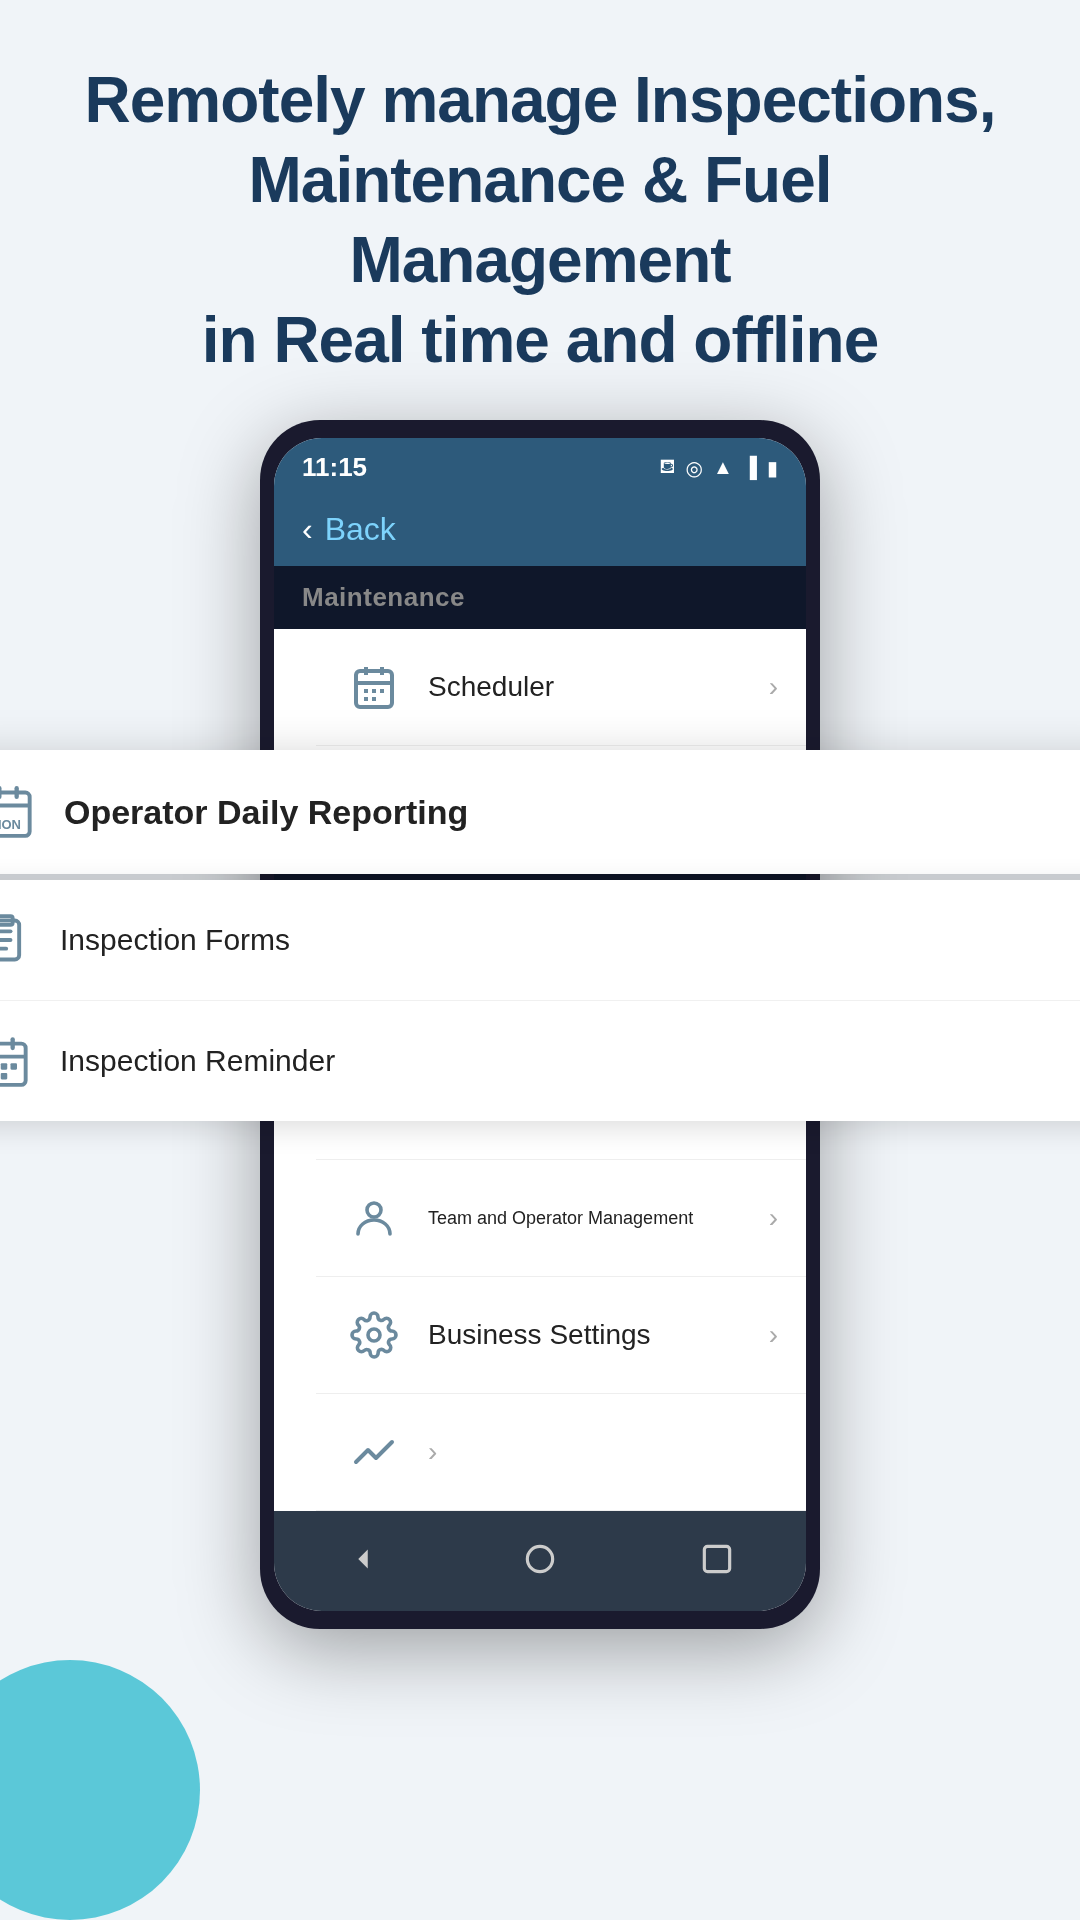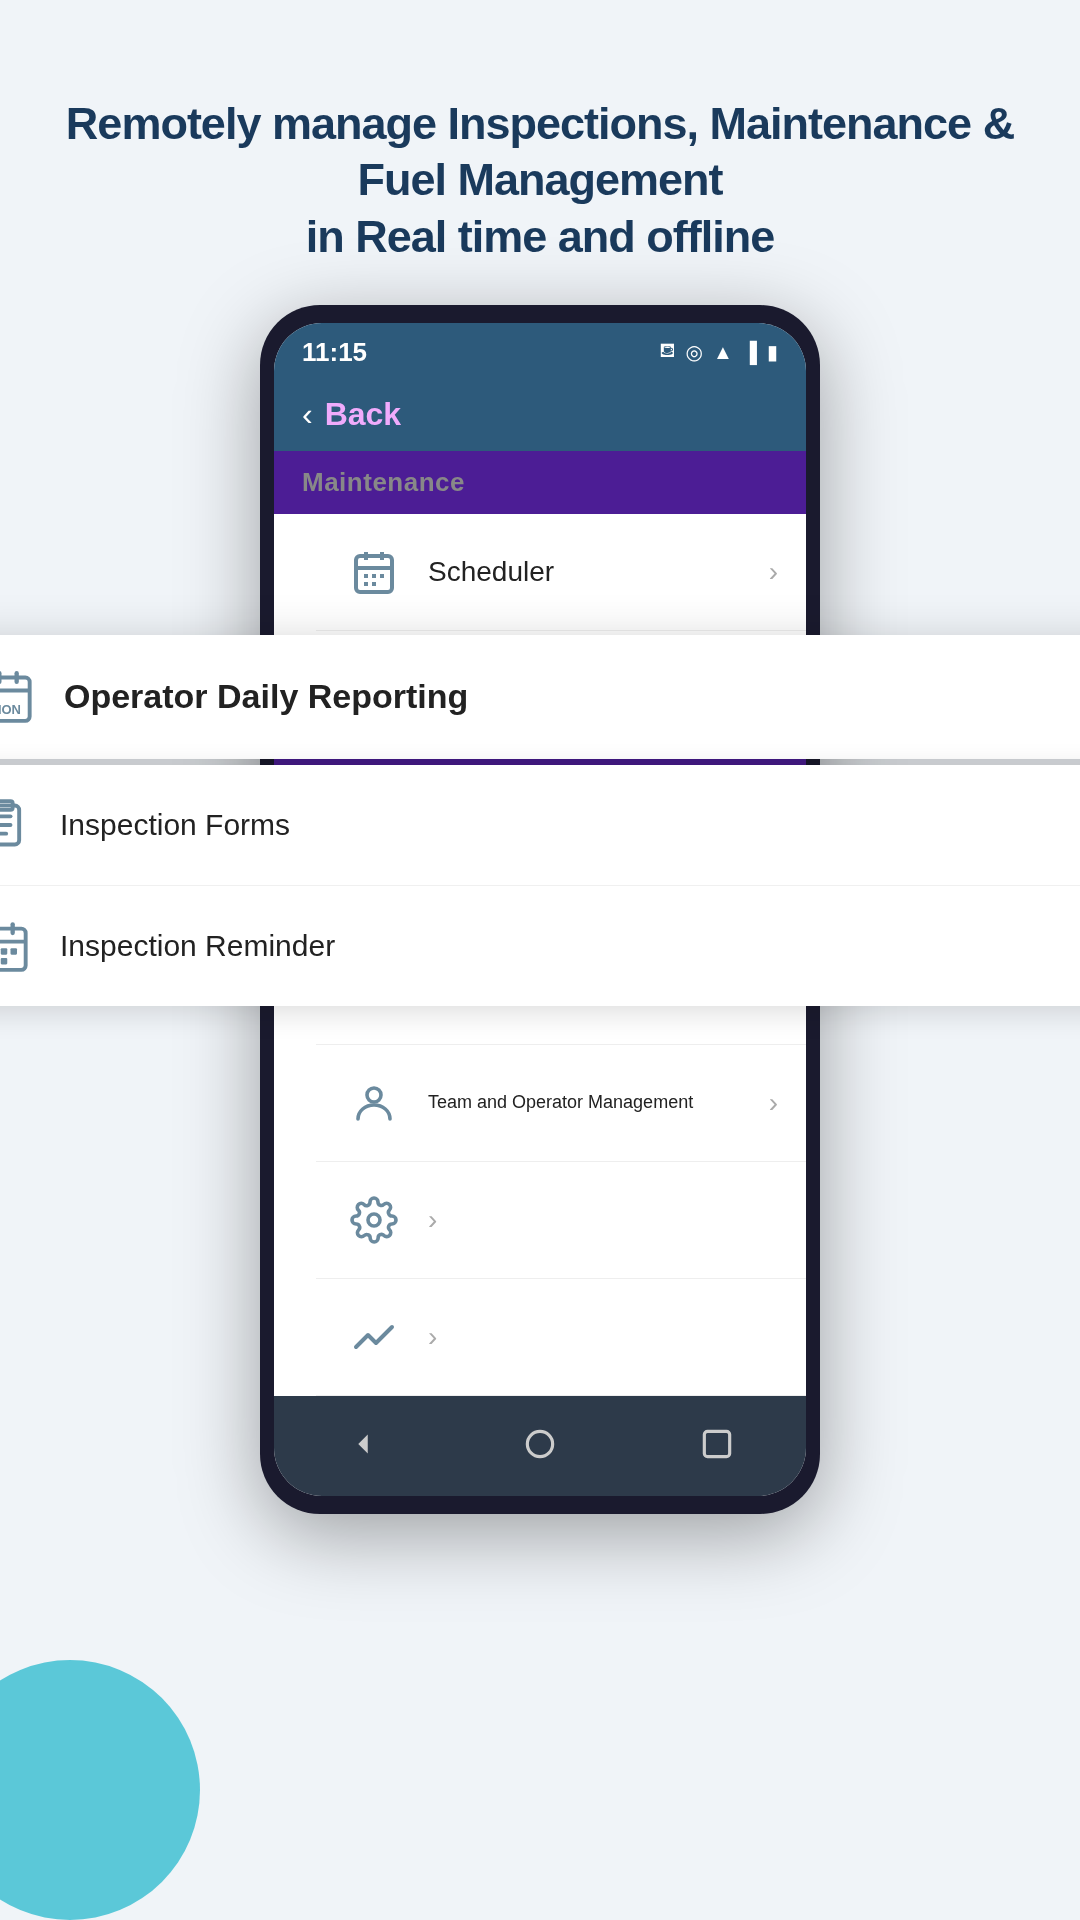--- a/index.html
+++ b/index.html
@@ -16,9 +16,9 @@
     
     .hero-text {
       text-align: center;
-      padding: 96px 60px 40px;
+      padding: 60px 60px 40px;
       color: #1a3a5c;
-      font-size: 45px;
+      font-size: 64px;
       font-weight: 700;
       line-height: 1.25;
       letter-spacing: -1px;

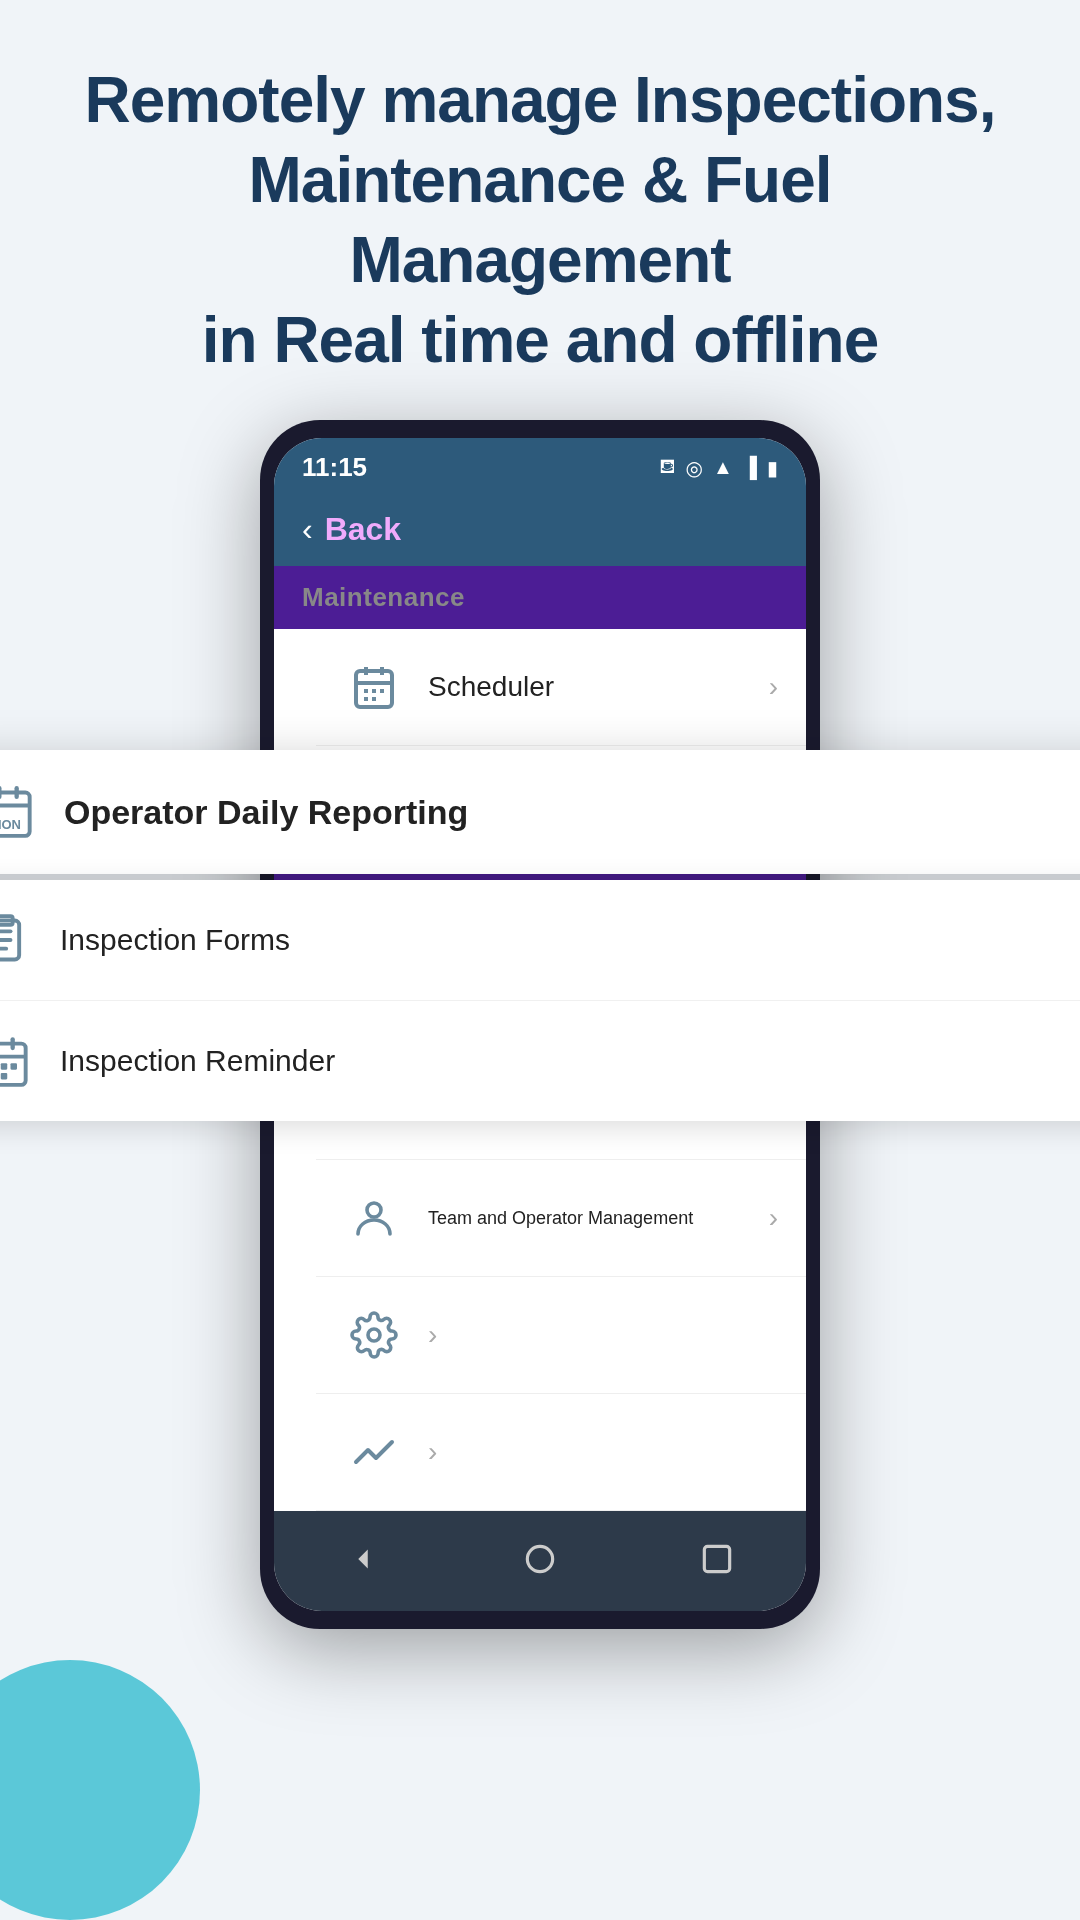--- a/index.html
+++ b/index.html
@@ -98,9 +98,9 @@
       font-weight: 300;
     }
     .back-bar .back-label {
-      color: #f0abfc;
+      color: #7dd3fc;
       font-size: 32px;
-      font-weight: 700;
+      font-weight: 400;
     }
 
     

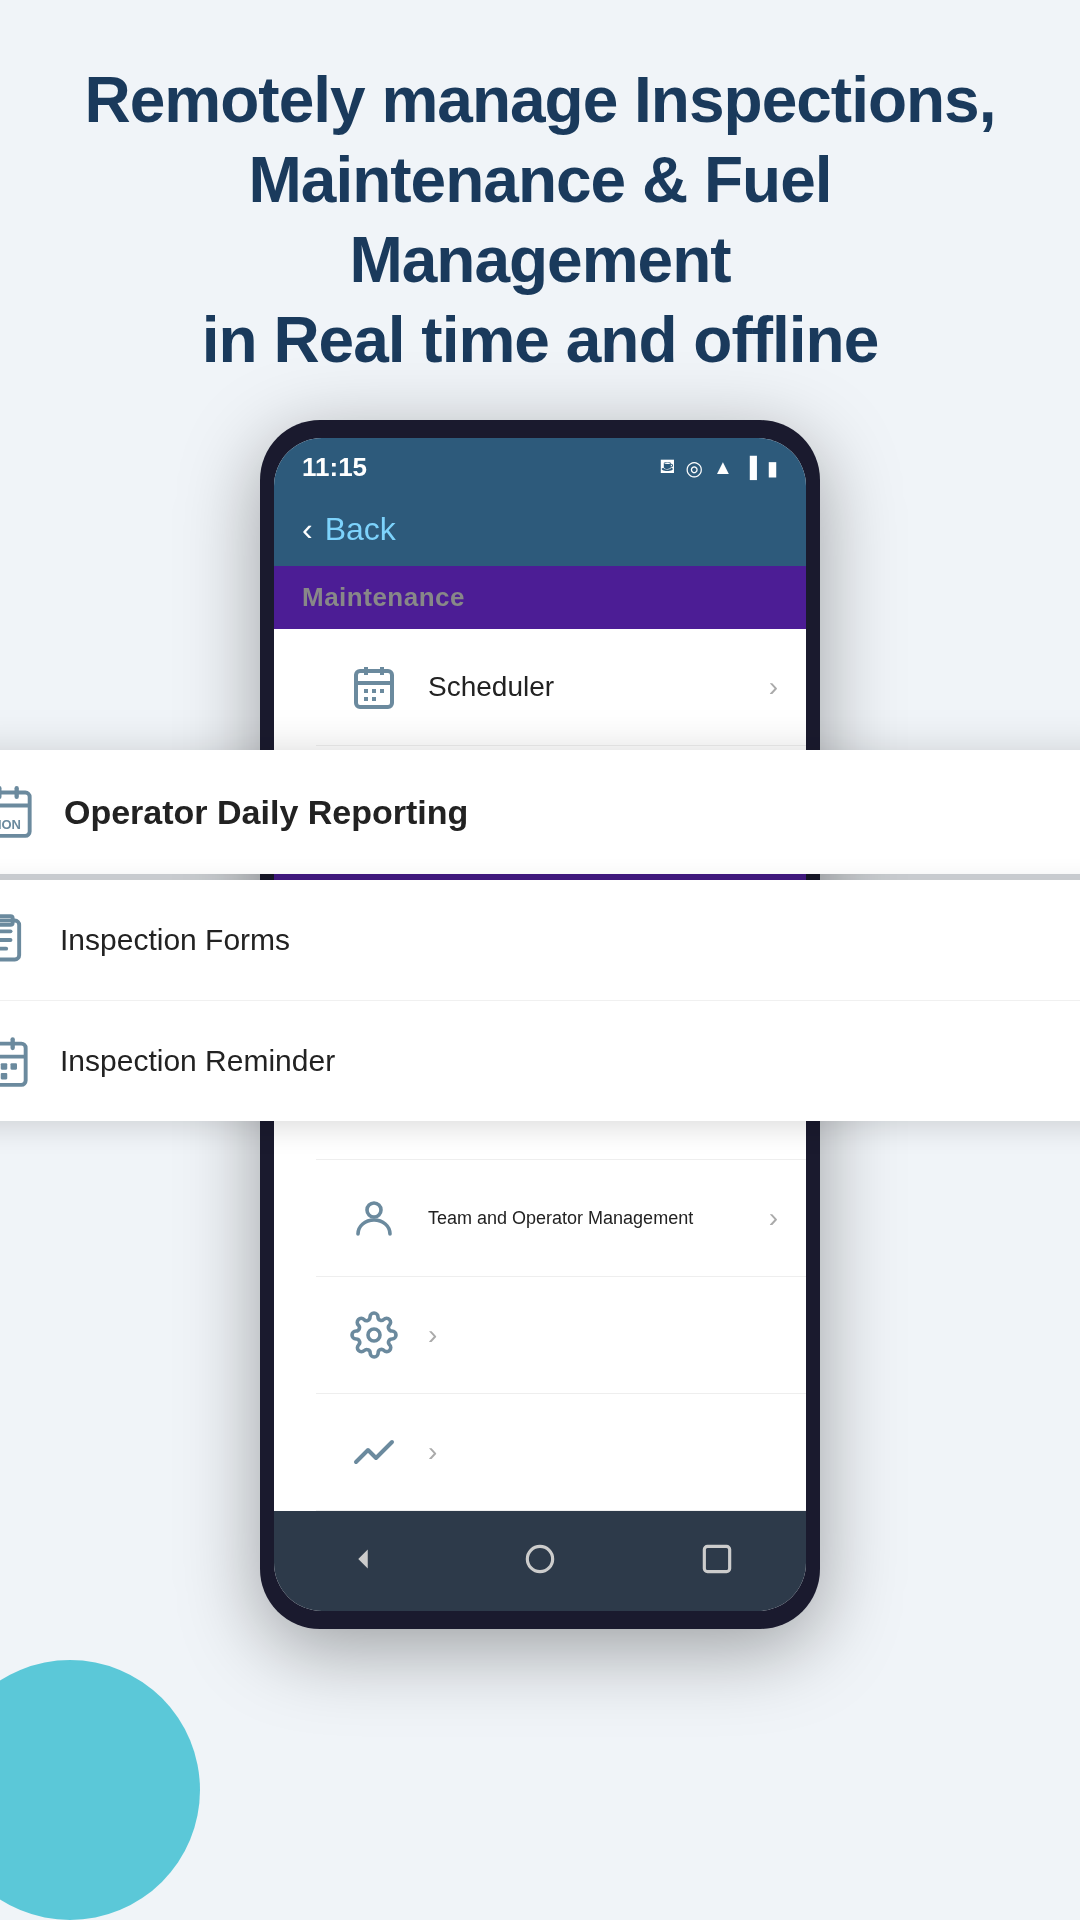--- a/index.html
+++ b/index.html
@@ -109,7 +109,7 @@
     }
 
     .section-header {
-      background: #4c1d95;
+      background: #0f172a;
       padding: 16px 28px;
       font-size: 26px;
       font-weight: 600;

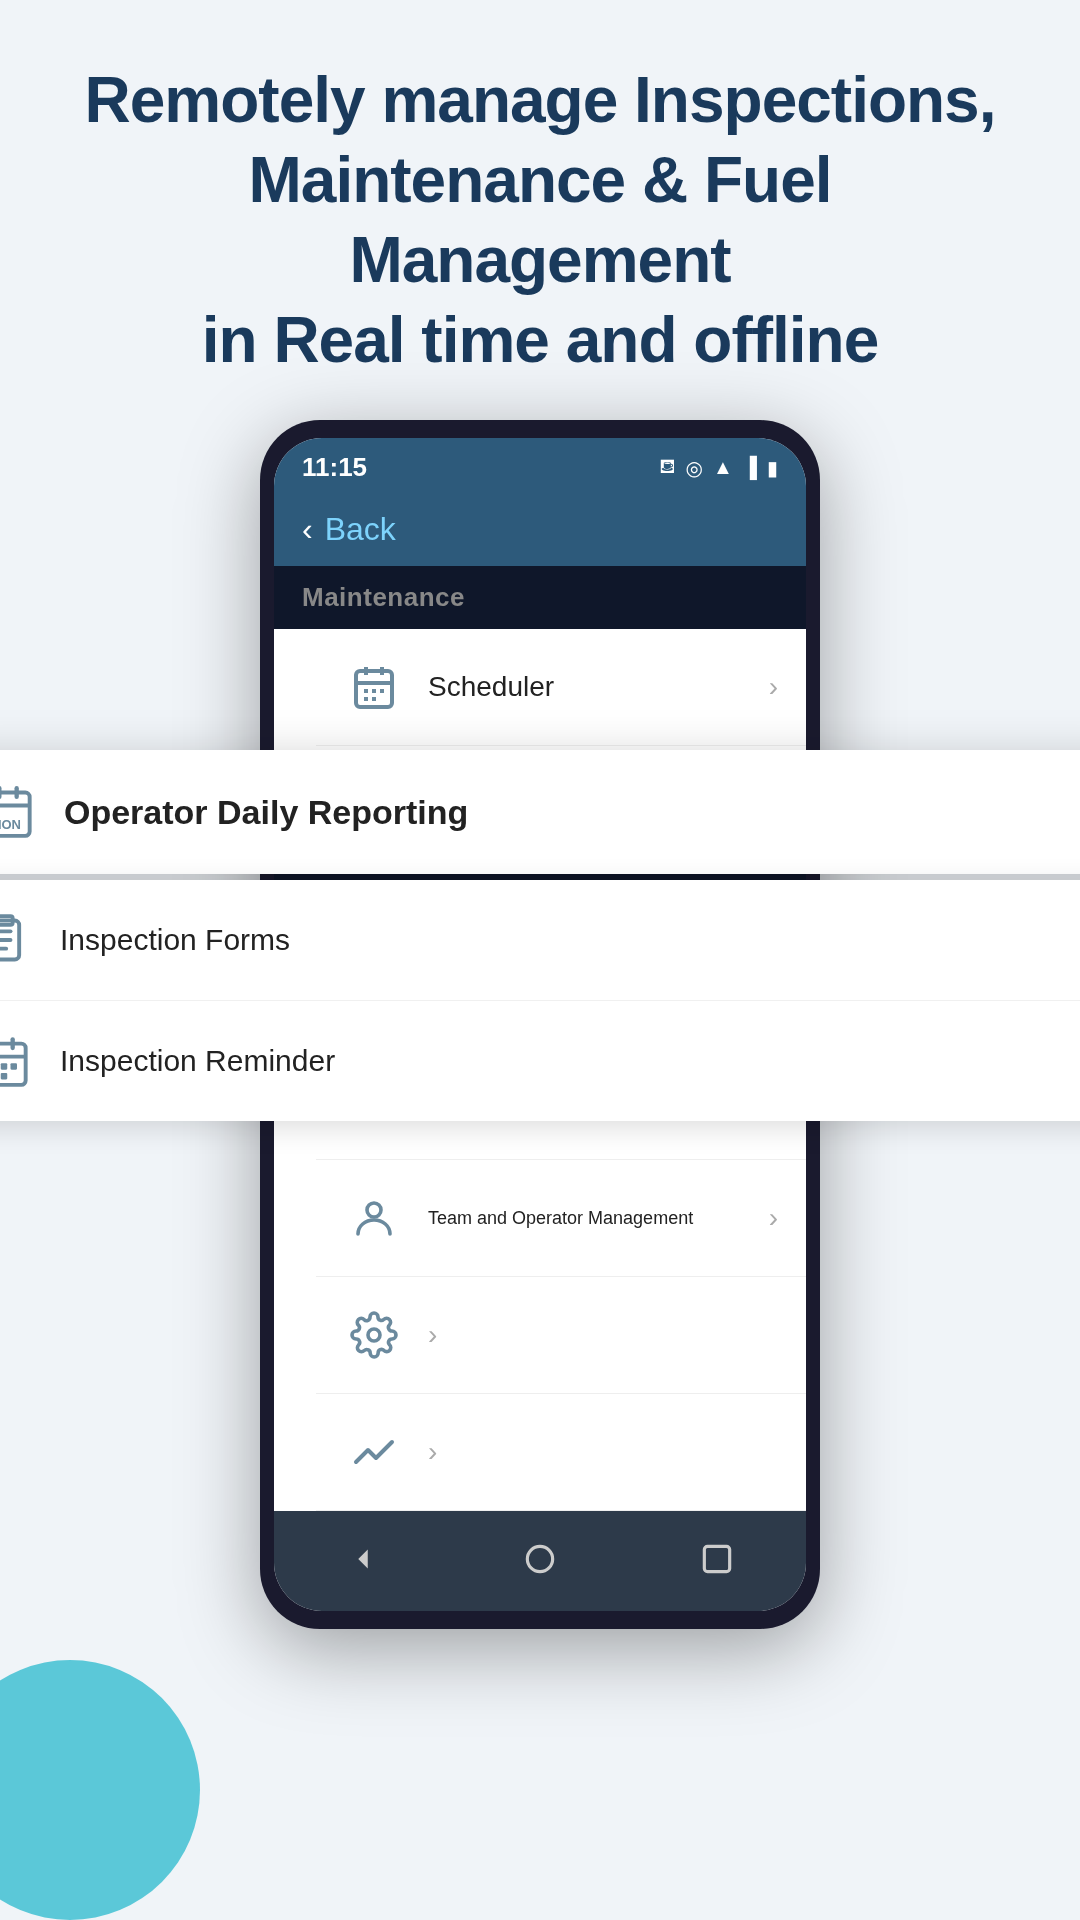--- a/index.html
+++ b/index.html
@@ -353,6 +353,7 @@
               <path d="M19.4 15a1.65 1.65 0 0 0 .33 1.82l.06.06a2 2 0 1 1-2.83 2.83l-.06-.06a1.65 1.65 0 0 0-1.82-.33 1.65 1.65 0 0 0-1 1.51V21a2 2 0 0 1-4 0v-.09A1.65 1.65 0 0 0 9 19.4a1.65 1.65 0 0 0-1.82.33l-.06.06a2 2 0 1 1-2.83-2.83l.06-.06A1.65 1.65 0 0 0 4.68 15a1.65 1.65 0 0 0-1.51-1H3a2 2 0 0 1 0-4h.09A1.65 1.65 0 0 0 4.6 9a1.65 1.65 0 0 0-.33-1.82l-.06-.06a2 2 0 1 1 2.83-2.83l.06.06A1.65 1.65 0 0 0 9 4.68a1.65 1.65 0 0 0 1-1.51V3a2 2 0 0 1 4 0v.09a1.65 1.65 0 0 0 1 1.51 1.65 1.65 0 0 0 1.82-.33l.06-.06a2 2 0 1 1 2.83 2.83l-.06.06A1.65 1.65 0 0 0 19.4 9a1.65 1.65 0 0 0 1.51 1H21a2 2 0 0 1 0 4h-.09a1.65 1.65 0 0 0-1.51 1z" fill="none" stroke="#6b8a9e" stroke-width="1.8"></path>
             </svg>
           </div>
+          <span class="menu-item-label">Business Settings</span>
           <span class="menu-chevron">›</span>
         </div>
 

